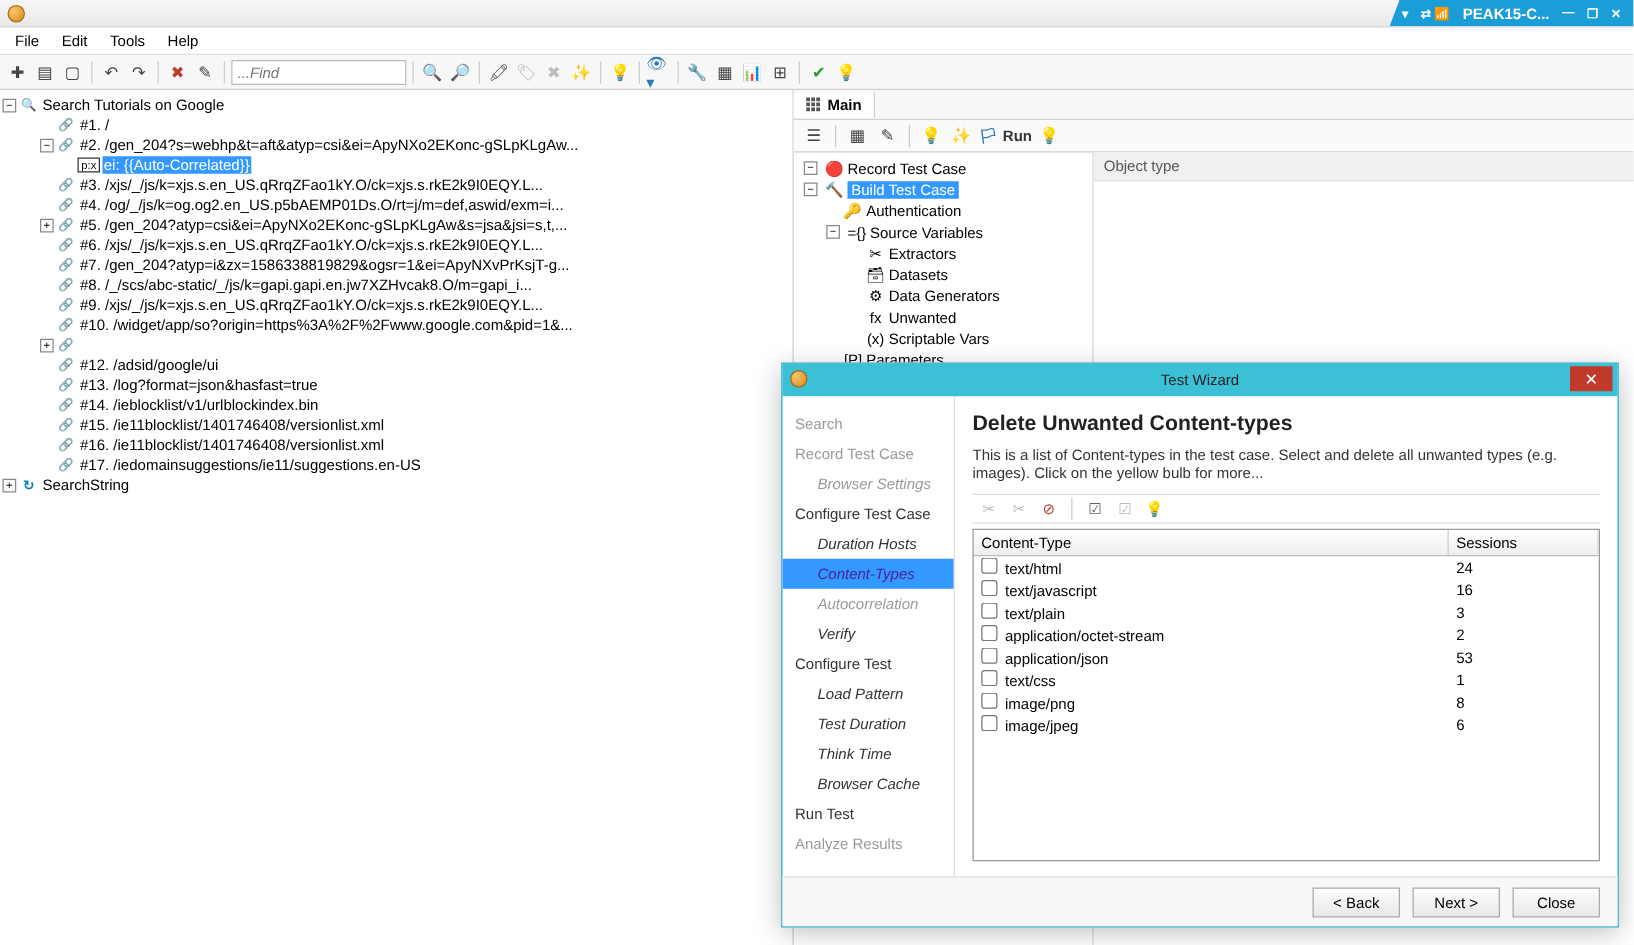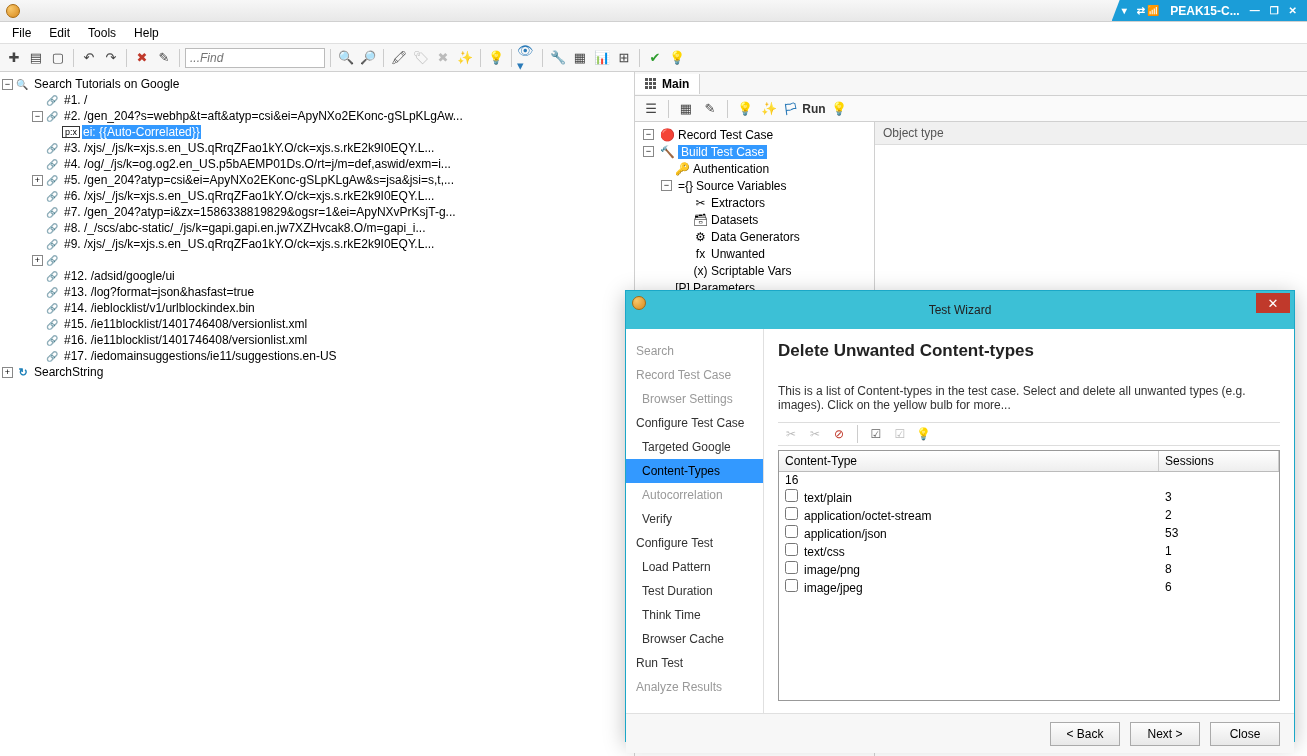--- a/index.html
+++ b/index.html
@@ -204,6 +204,11 @@
           <span class="lbl">#9. /xjs/_/js/k=xjs.s.en_US.qRrqZFao1kY.O/ck=xjs.s.rkE2k9I0EQY.L...</span>
         </div>
         <div class="tnode" style="padding-left:30px">
+          <span class="expander empty"></span>
+          <span class="nicon link-ico"></span>
+          <span class="lbl">#10. /widget/app/so?origin=https%3A%2F%2Fwww.google.com&amp;pid=1&amp;...</span>
+        </div>
+        <div class="tnode" style="padding-left:30px">
           <span class="expander">+</span>
           <span class="nicon link-ico"></span>
         </div>

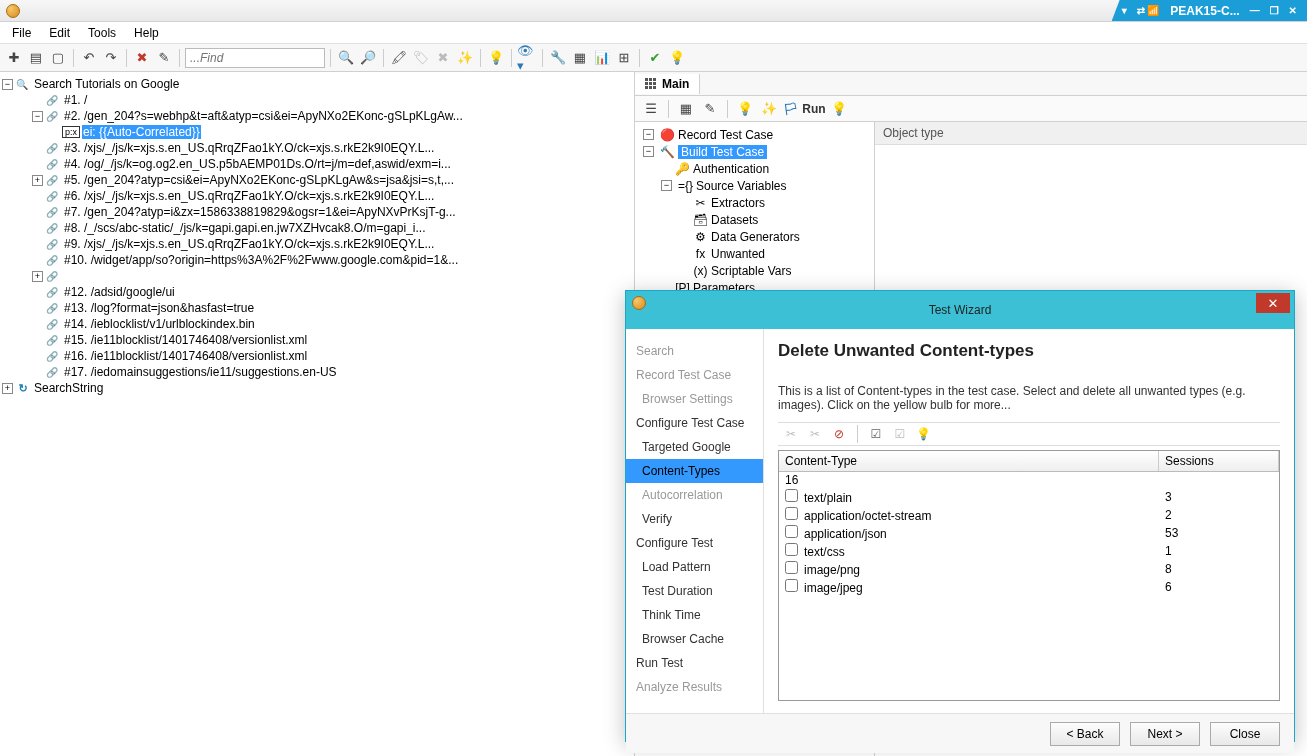--- a/index.html
+++ b/index.html
@@ -58,7 +58,7 @@
 
 
 .dialog { position:absolute; left:625px; top:290px; width:670px; height:452px; background:#fff; border:1px solid #1ba7c7; box-shadow:0 4px 20px rgba(0,0,0,0.25);}
-.dlg-title { height:38px; background:#3cc0d6; display:flex; align-items:center; justify-content:center; position:relative; color:#222; font-size:13px;}
+.dlg-title { height:26px; background:#3cc0d6; display:flex; align-items:center; justify-content:center; position:relative; color:#222; font-size:13px;}
 .dlg-title .left-ico { position:absolute; left:6px; top:5px; width:14px; height:14px; border-radius:50%; background: radial-gradient(circle at 30% 30%, #f8c76a, #d88a1e); border:1px solid #a86a10;}
 .dlg-close { position:absolute; right:4px; top:2px; width:34px; height:20px; background:#c0392b; color:#fff; display:flex; align-items:center; justify-content:center; font-size:13px; cursor:default;}
 .dlg-body { display:flex; height:calc(100% - 26px - 40px);}

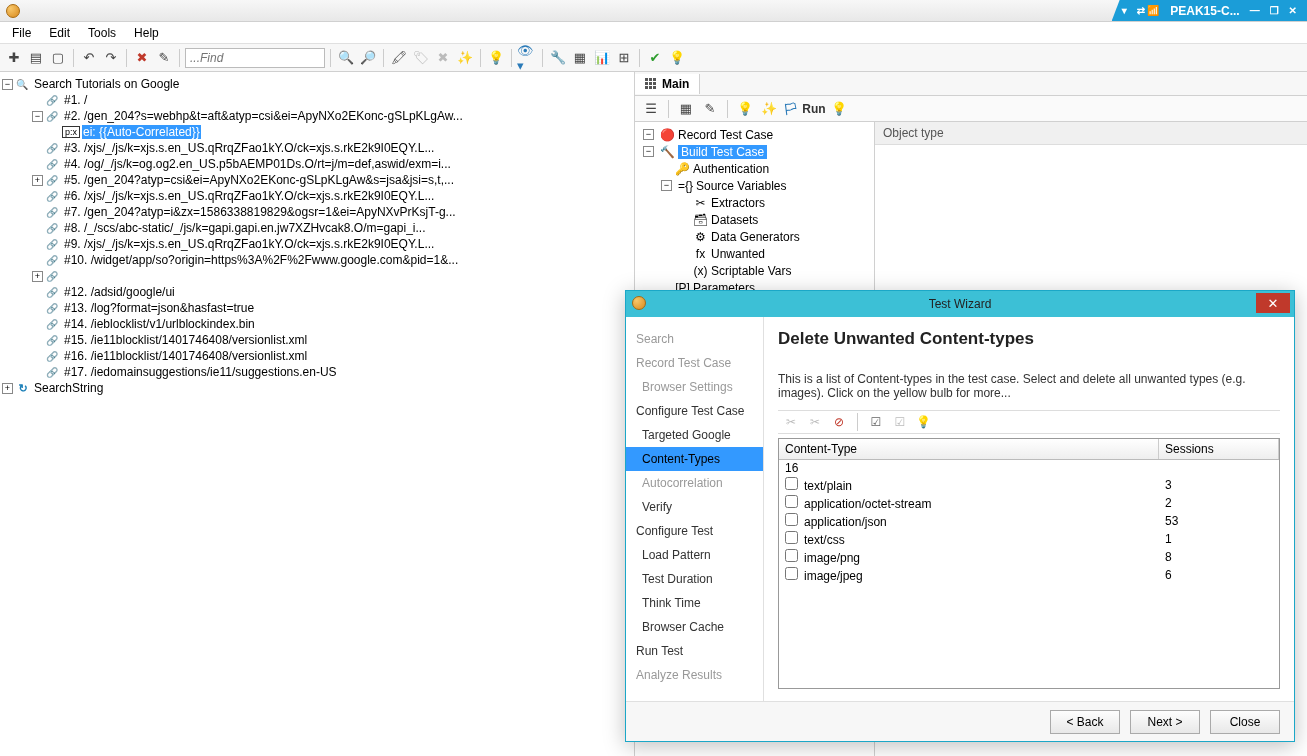--- a/index.html
+++ b/index.html
@@ -68,7 +68,7 @@
 .dlg-nav .navitem.sub { padding-left:16px;}
 .dlg-nav .navitem.sel3 { background:#3399ff; color:#000000;}
 .dlg-main { flex:1; padding:12px 14px; display:flex; flex-direction:column;}
-.dlg-h { font-size:17px; font-weight:bold; margin-bottom:23px; color:#222;}
+.dlg-h { font-size:17px; font-weight:bold; margin-bottom:8px; color:#222;}
 .dlg-desc { margin-bottom:10px; color:#333;}
 .dlg-tbar { height:24px; border-top:1px solid #ddd; border-bottom:1px solid #ddd; display:flex; align-items:center; gap:6px; padding:0 4px; margin-bottom:4px;}
 .dlg-tbar .ti { width:18px; text-align:center; color:#666;}

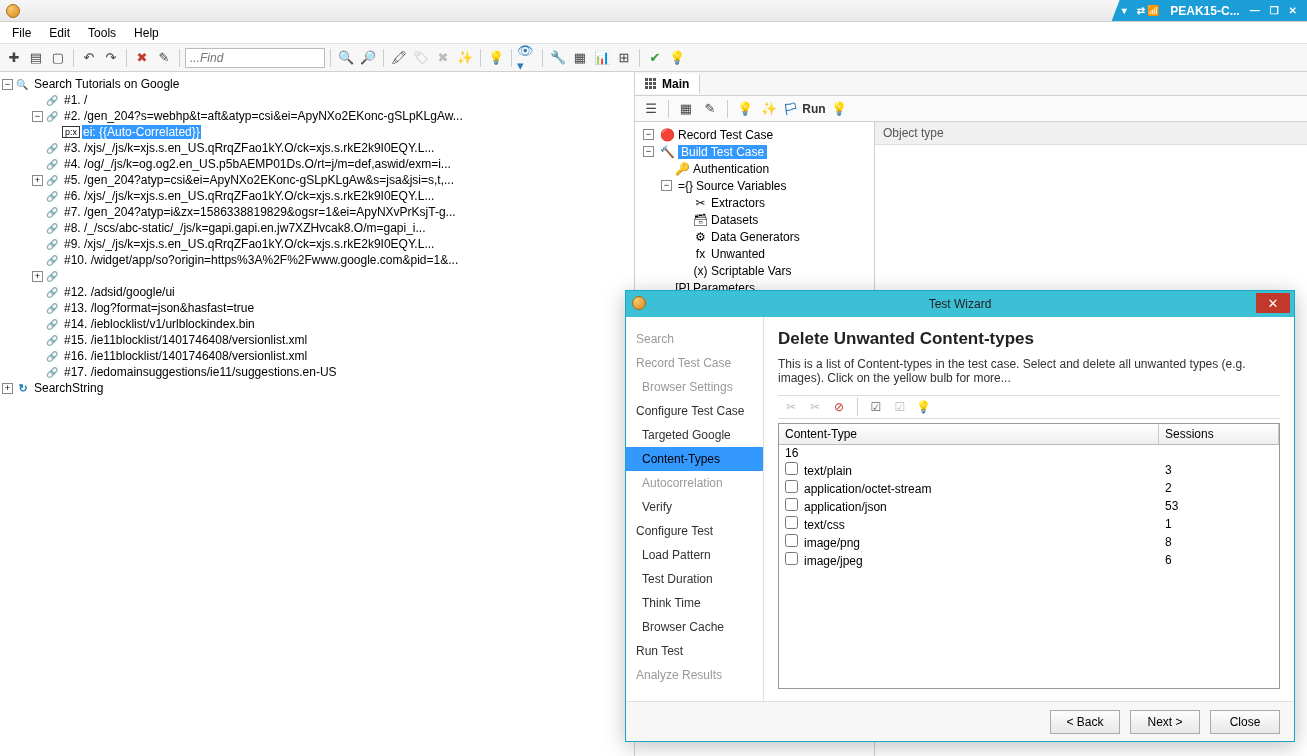--- a/index.html
+++ b/index.html
@@ -65,7 +65,7 @@
 .dlg-nav { width:138px; border-right:1px solid #e0e0e0; padding:10px 0; overflow:auto;}
 .dlg-nav .navitem { padding:5px 10px; color:#333; cursor:default;}
 .dlg-nav .navitem.dim { color:#999;}
-.dlg-nav .navitem.sub { padding-left:16px;}
+.dlg-nav .navitem.sub { padding-left:28px;font-style:italic;}
 .dlg-nav .navitem.sel3 { background:#3399ff; color:#000000;}
 .dlg-main { flex:1; padding:12px 14px; display:flex; flex-direction:column;}
 .dlg-h { font-size:17px; font-weight:bold; margin-bottom:8px; color:#222;}

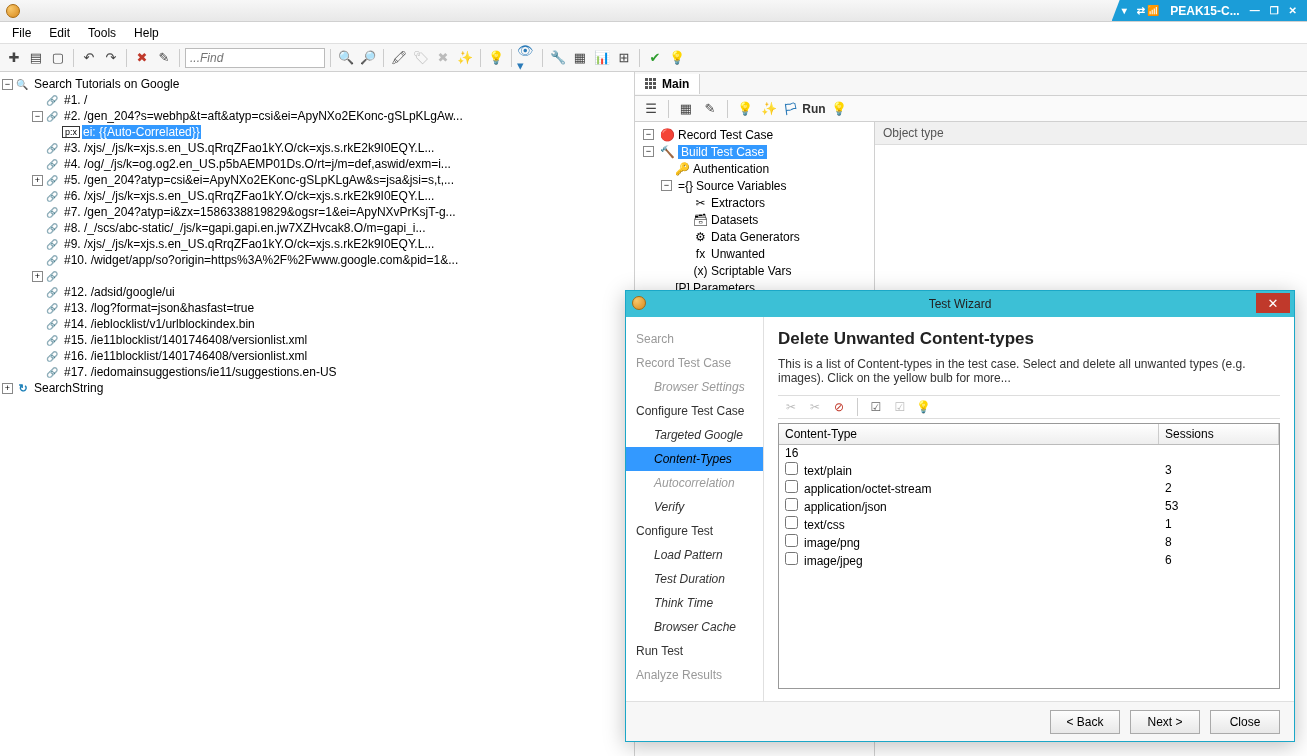--- a/index.html
+++ b/index.html
@@ -363,7 +363,7 @@
         <div class="navitem dim  ">Record Test Case</div>
         <div class="navitem dim sub ">Browser Settings</div>
         <div class="navitem   ">Configure Test Case</div>
-        <div class="navitem  sub ">Targeted Google</div>
+        <div class="navitem  sub ">Duration Hosts</div>
         <div class="navitem  sub sel3">Content-Types</div>
         <div class="navitem dim sub ">Autocorrelation</div>
         <div class="navitem  sub ">Verify</div>

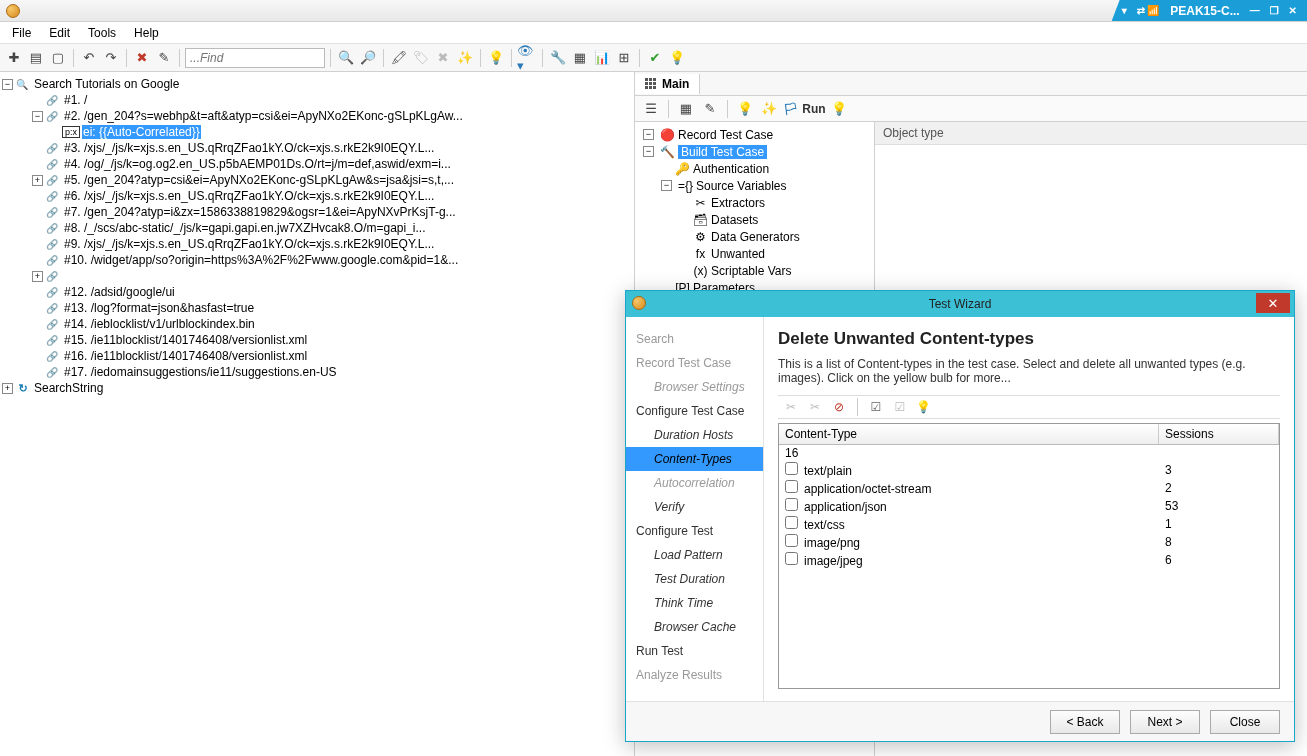--- a/index.html
+++ b/index.html
@@ -66,7 +66,7 @@
 .dlg-nav .navitem { padding:5px 10px; color:#333; cursor:default;}
 .dlg-nav .navitem.dim { color:#999;}
 .dlg-nav .navitem.sub { padding-left:28px;font-style:italic;}
-.dlg-nav .navitem.sel3 { background:#3399ff; color:#000000;}
+.dlg-nav .navitem.sel3 { background:#3399ff; color:#4c1d95;}
 .dlg-main { flex:1; padding:12px 14px; display:flex; flex-direction:column;}
 .dlg-h { font-size:17px; font-weight:bold; margin-bottom:8px; color:#222;}
 .dlg-desc { margin-bottom:10px; color:#333;}

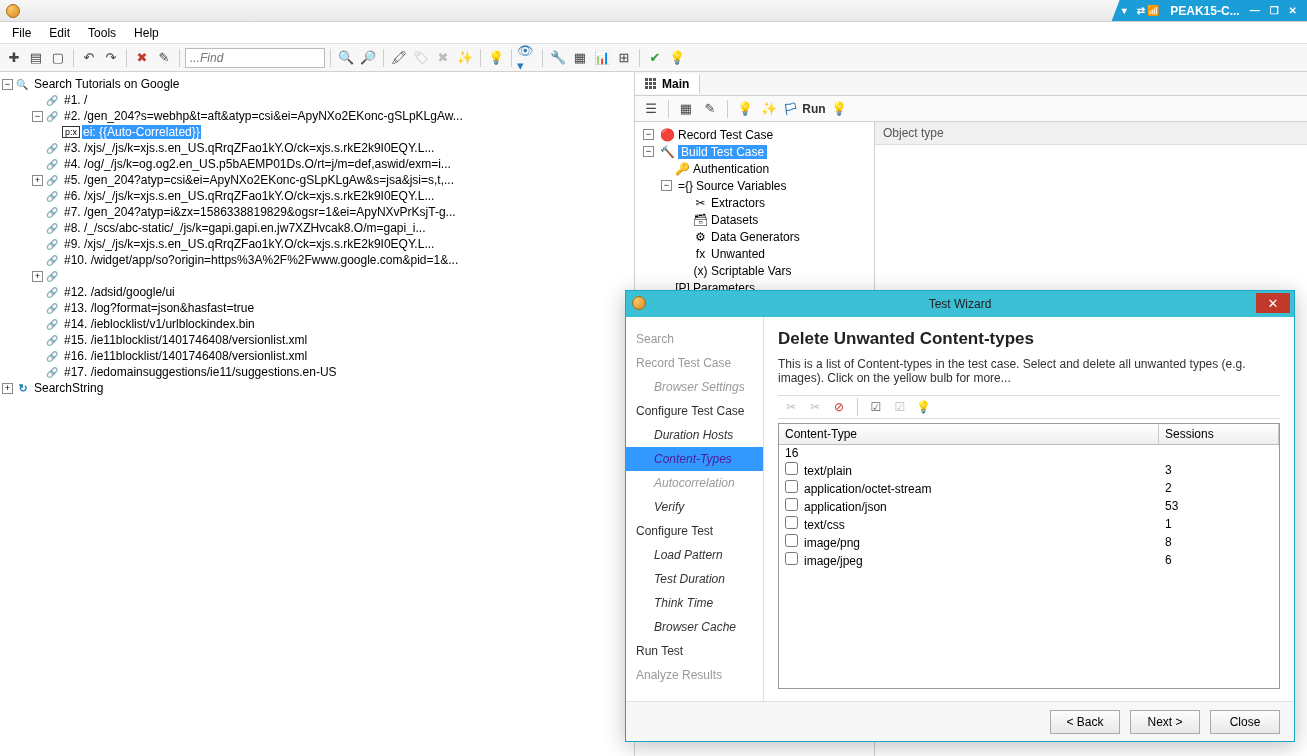--- a/index.html
+++ b/index.html
@@ -394,6 +394,10 @@
         </div>
         <div id="ct-rows">
             <div class="ct-row">
+              <div class="ct-col1"><input type="checkbox" style=""><span>text/html</span></div>
+              <div class="ct-col2">24</div>
+            </div>
+            <div class="ct-row">
               <div class="ct-col2">16</div>
             </div>
             <div class="ct-row">

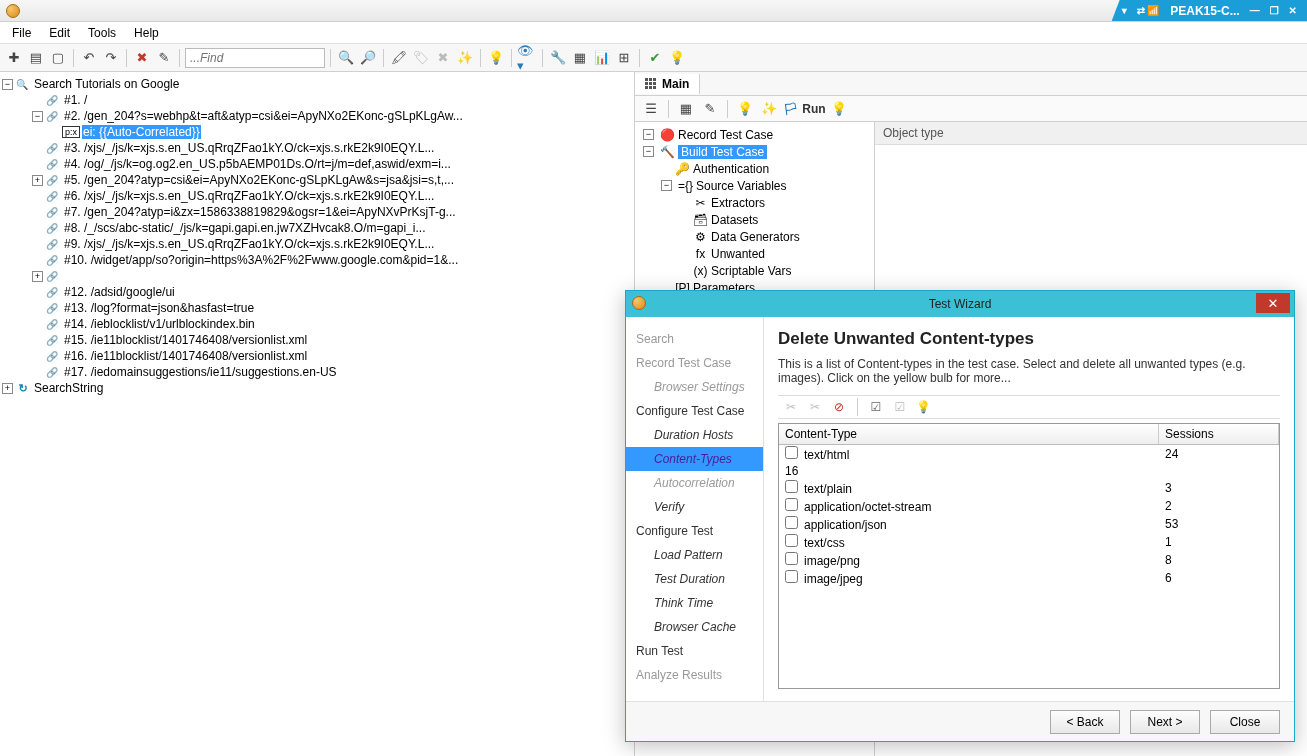--- a/index.html
+++ b/index.html
@@ -398,6 +398,7 @@
               <div class="ct-col2">24</div>
             </div>
             <div class="ct-row">
+              <div class="ct-col1"><input type="checkbox" style=""><span>text/javascript</span></div>
               <div class="ct-col2">16</div>
             </div>
             <div class="ct-row">

